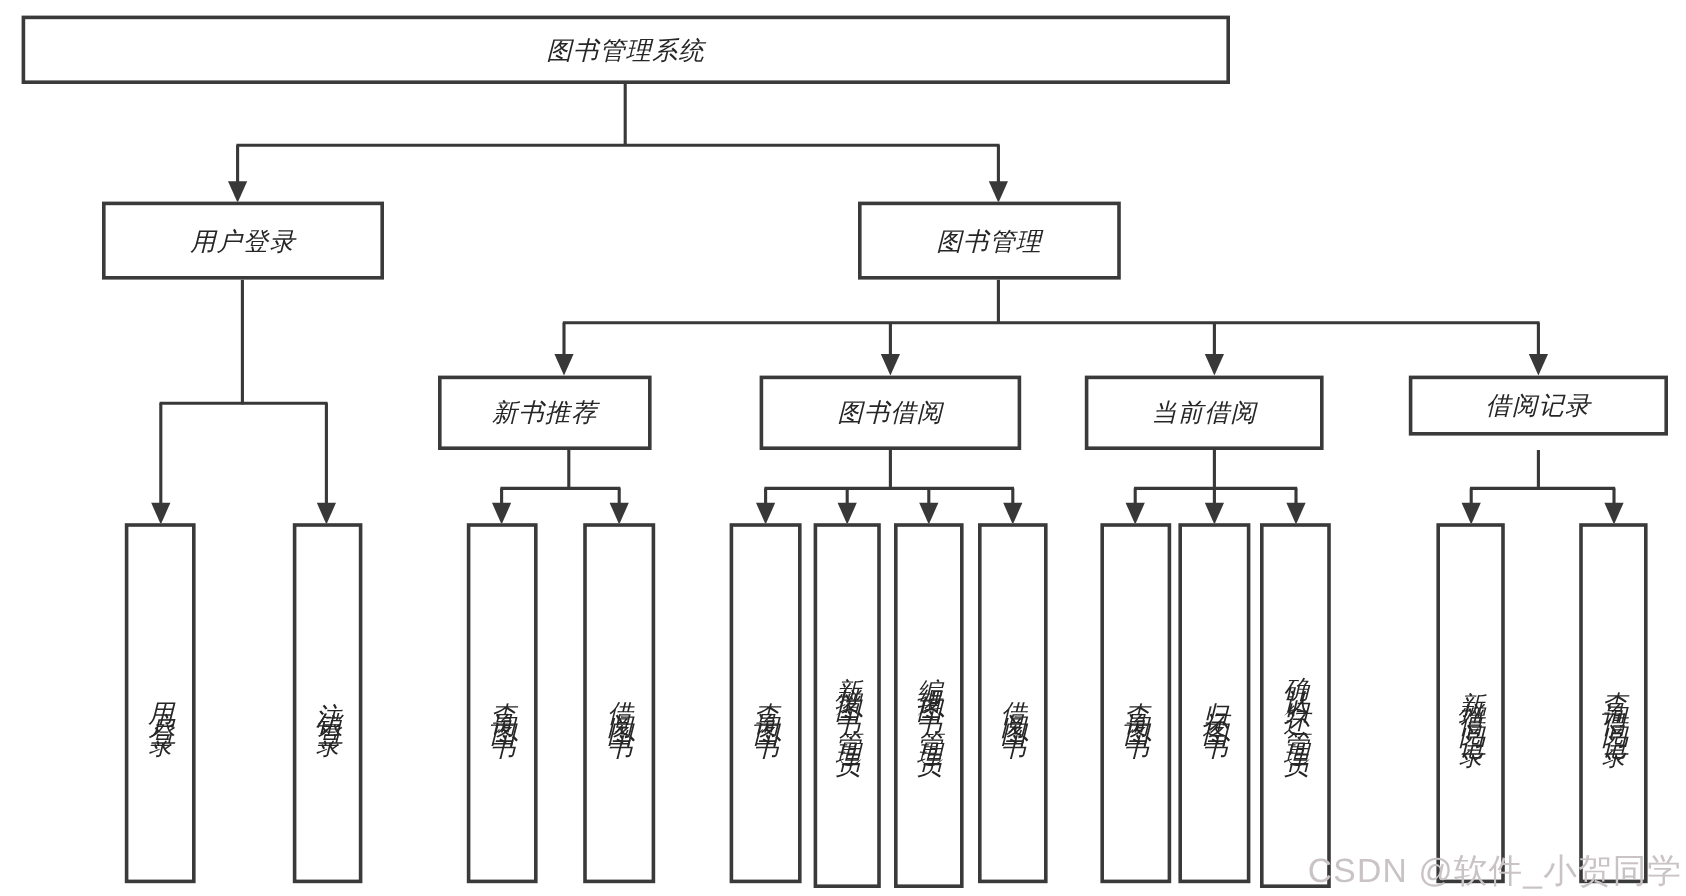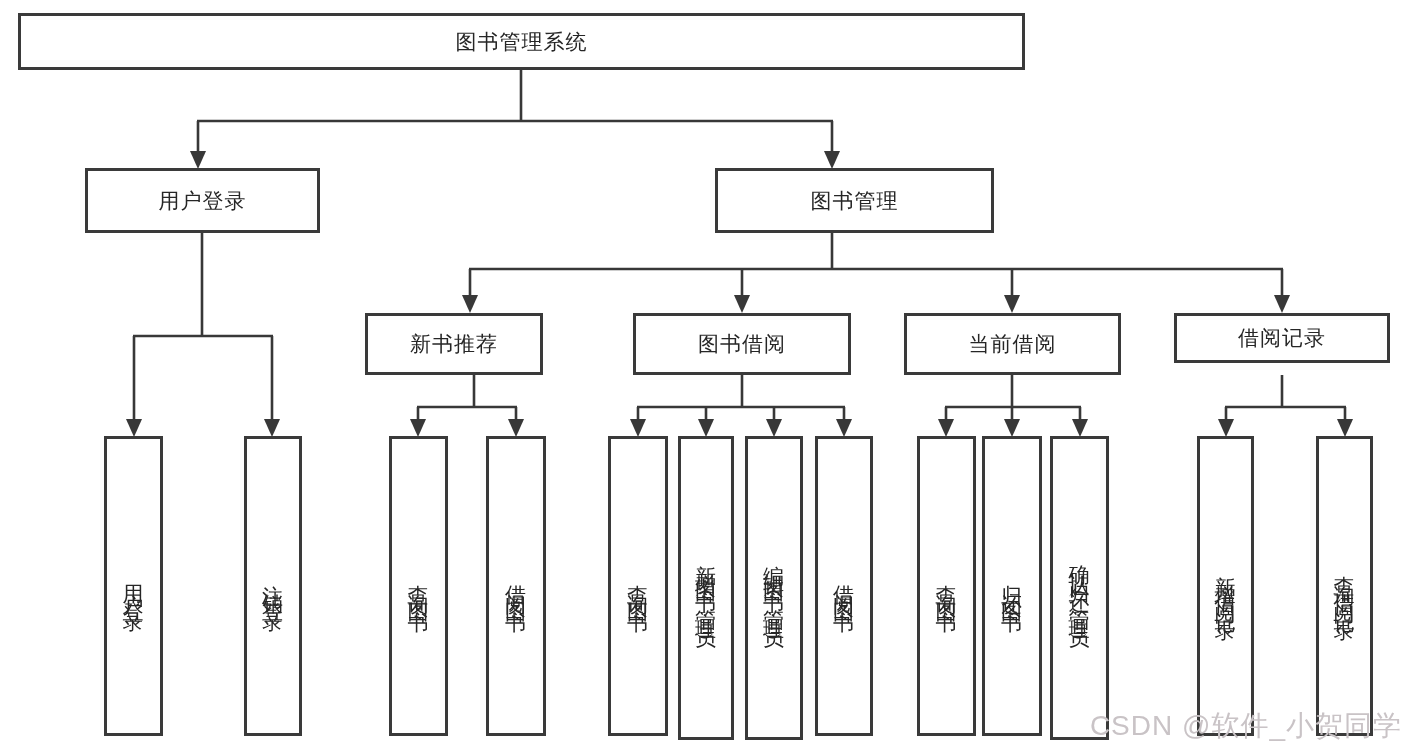--- a/index.html
+++ b/index.html
@@ -40,6 +40,7 @@
     font-size: 21px;
     color: var(--text);
     letter-spacing: 1px;
+    font-style: italic;
   }
   .leaf span {
     writing-mode: vertical-rl;

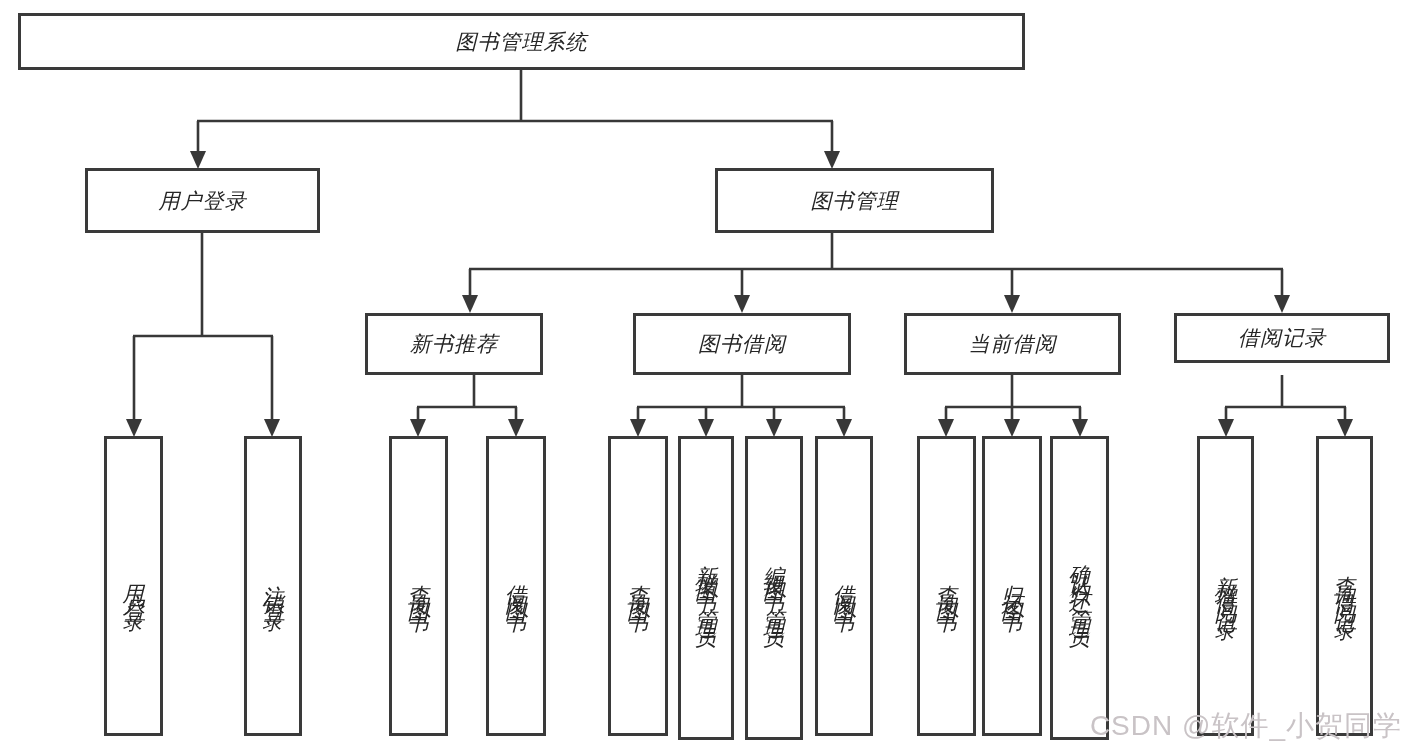--- a/index.html
+++ b/index.html
@@ -134,7 +134,7 @@
   <div class="box" style="left:85px;top:168px;width:235px;height:65px">
     <span>用户登录</span>
   </div>
-  <div class="box" style="left:715px;top:168px;width:279px;height:65px">
+  <div class="box" style="left:715px;top:168px;width:219px;height:65px">
     <span>图书管理</span>
   </div>
 

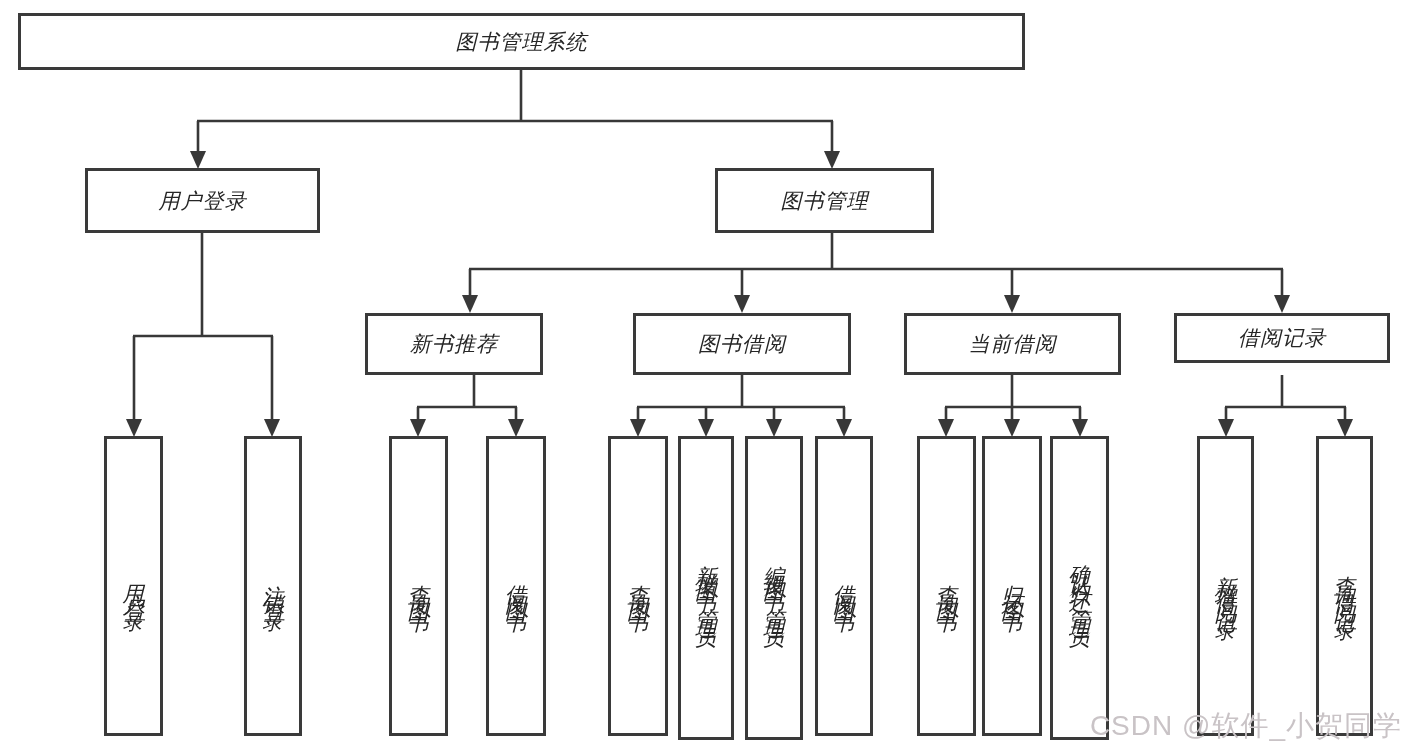--- a/index.html
+++ b/index.html
@@ -144,7 +144,7 @@
   <div class="box" style="left:633px;top:313px;width:218px;height:62px">
     <span>图书借阅</span>
   </div>
-  <div class="box" style="left:904px;top:313px;width:217px;height:62px">
+  <div class="box" style="left:904px;top:313px;width:199px;height:62px">
     <span>当前借阅</span>
   </div>
   <div class="box" style="left:1174px;top:313px;width:216px;height:50px">

